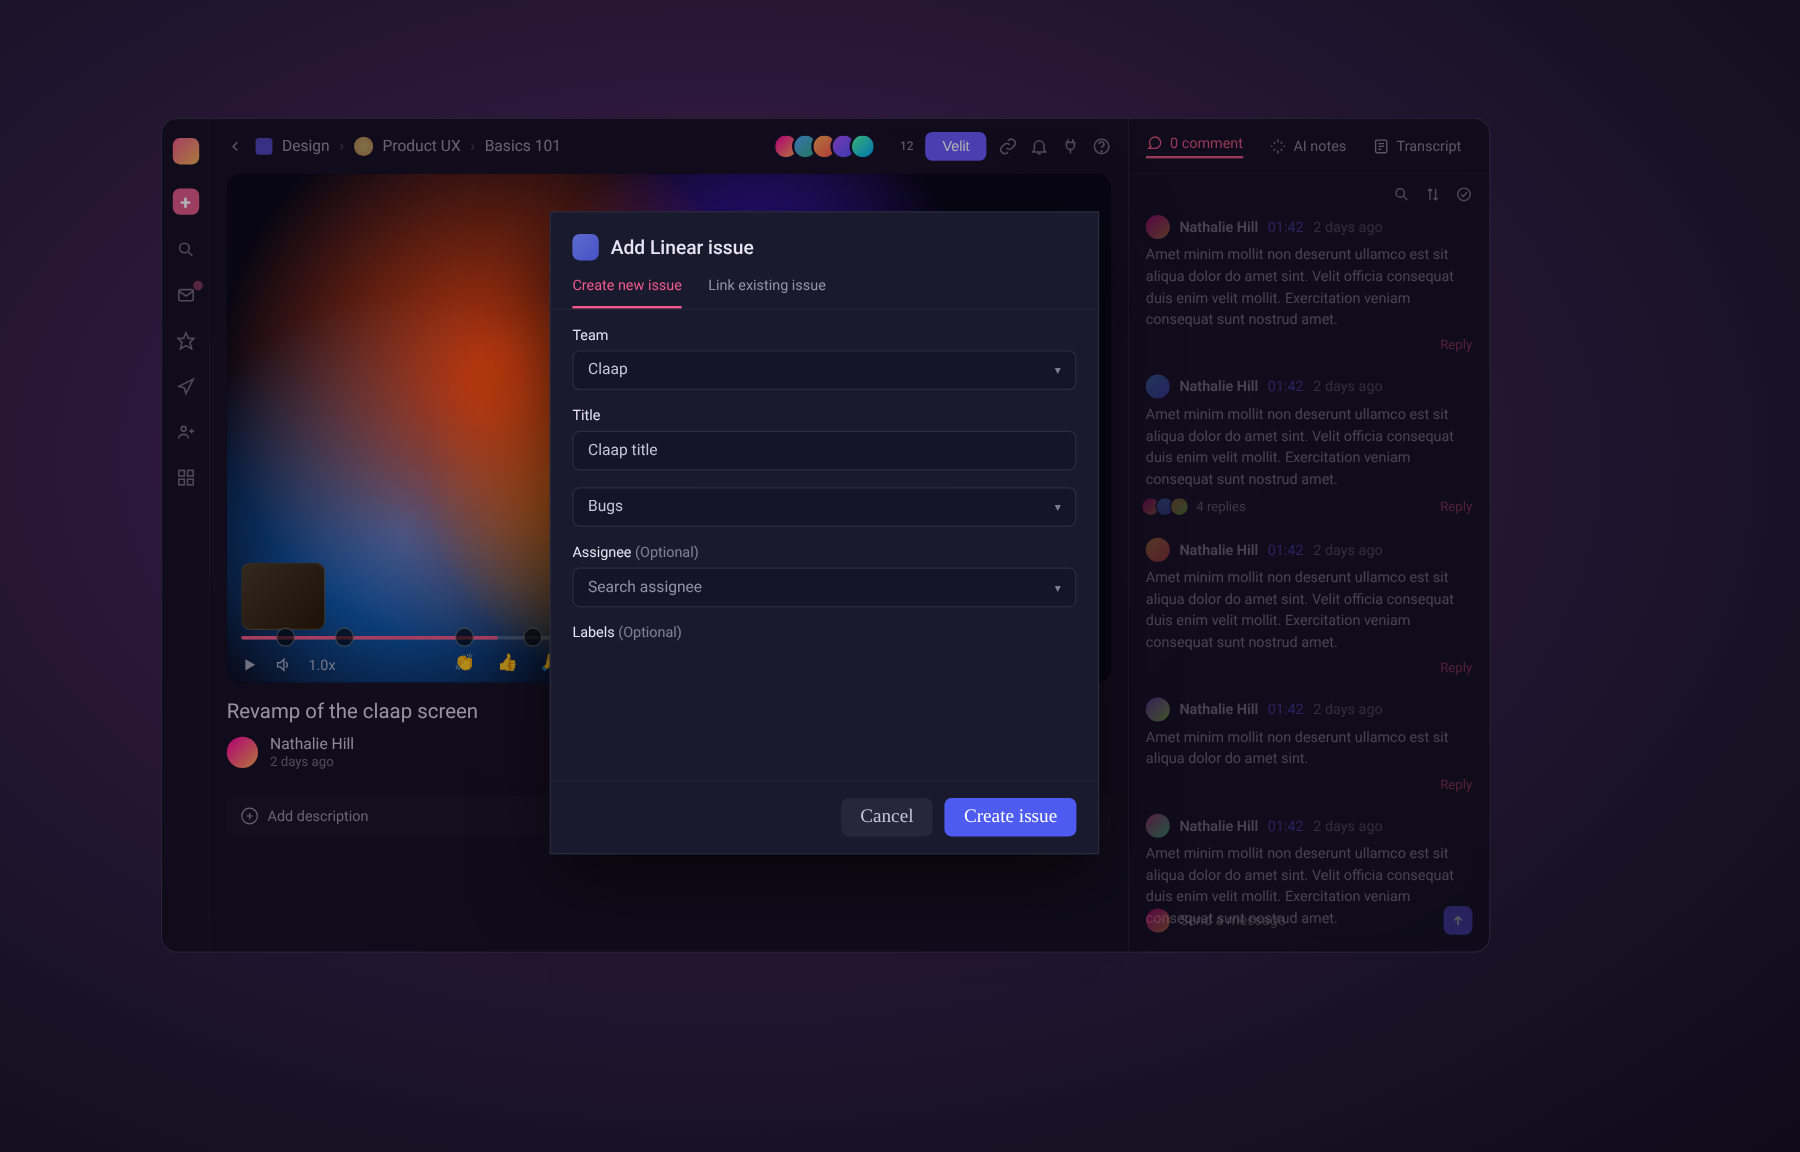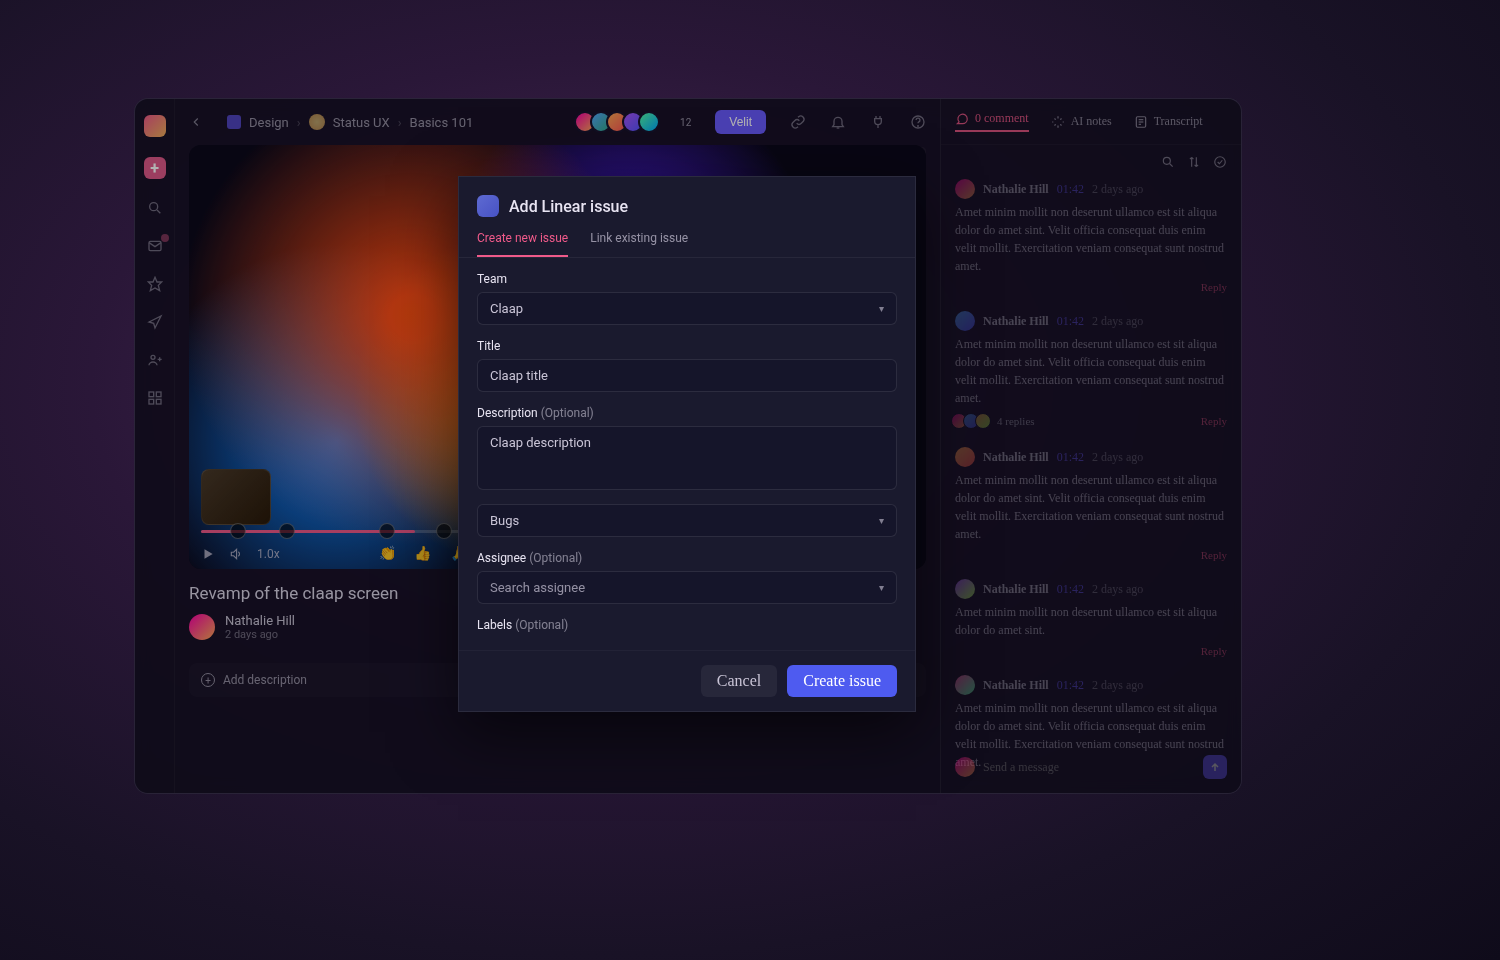--- a/index.html
+++ b/index.html
@@ -62,7 +62,7 @@
     height: 46px;
     display:flex; align-items:center;
     padding: 0 14px;
-    gap: 24px;
+    gap: 10px;
     position: relative;
   }
   .back-arrow { opacity:.6; font-size:13px; }

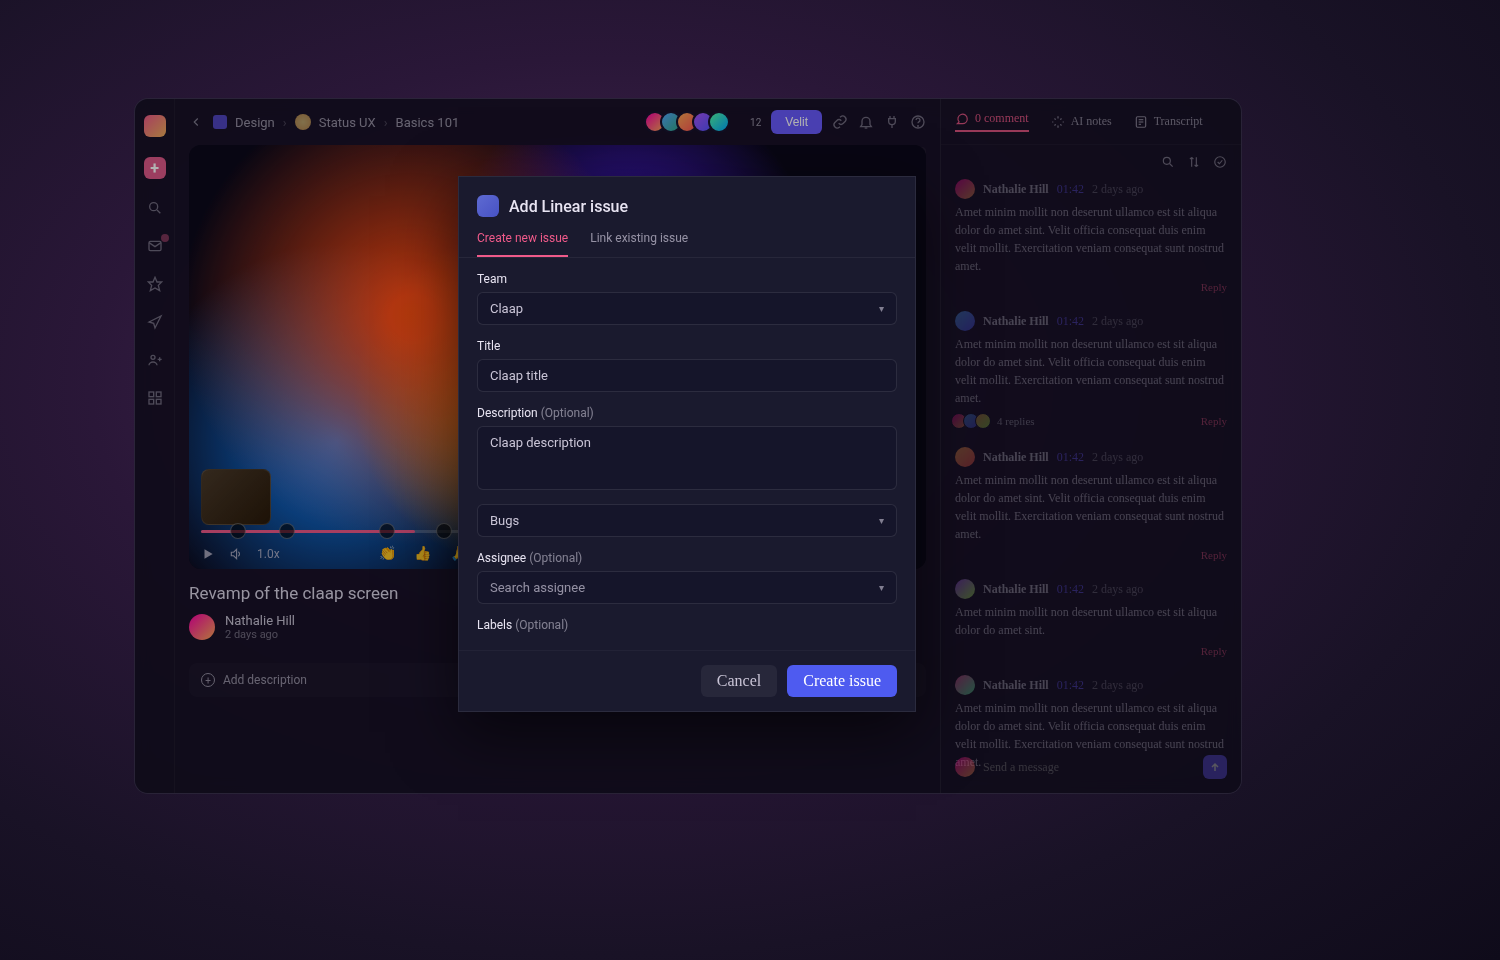--- a/index.html
+++ b/index.html
@@ -352,7 +352,7 @@
         <span>Design</span>
         <span class="chev">›</span>
         <span class="crumb-emoji"></span>
-        <span>Status UX</span>
+        <span>Product UX</span>
         <span class="chev">›</span>
         <span>Basics 101</span>
       </div>

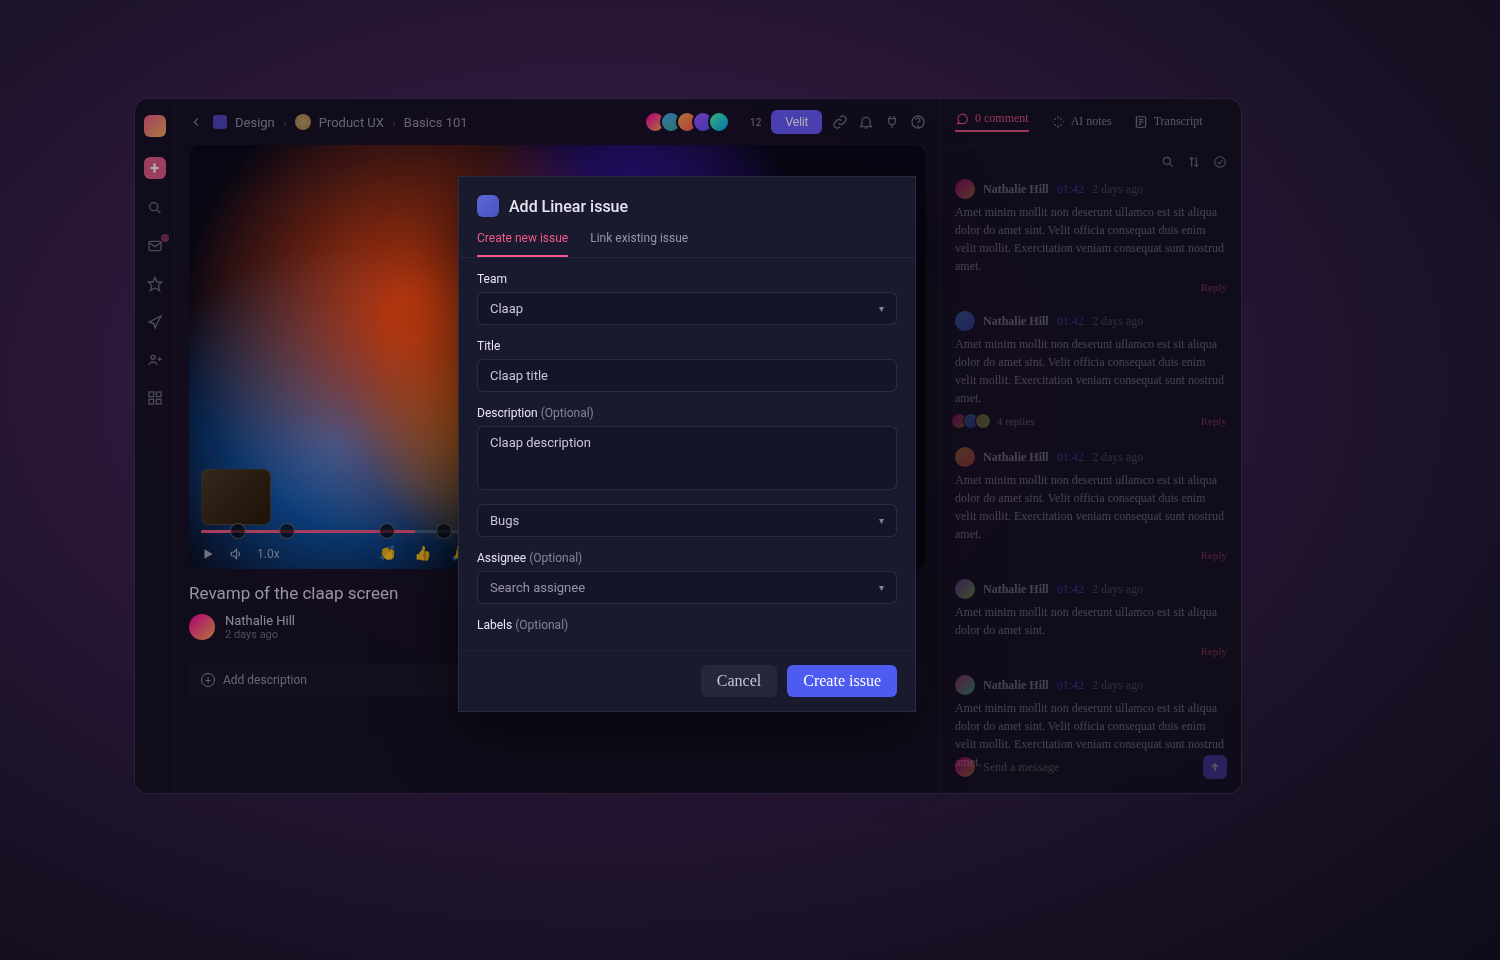--- a/index.html
+++ b/index.html
@@ -167,7 +167,6 @@
   .right-panel {
     width: 300px; display:flex; flex-direction:column;
     position:relative;
-    font-family:Liberation Serif, serif;
   }
   .right-tabs {
     height:46px; display:flex; align-items:center; padding:0 14px; gap:22px;

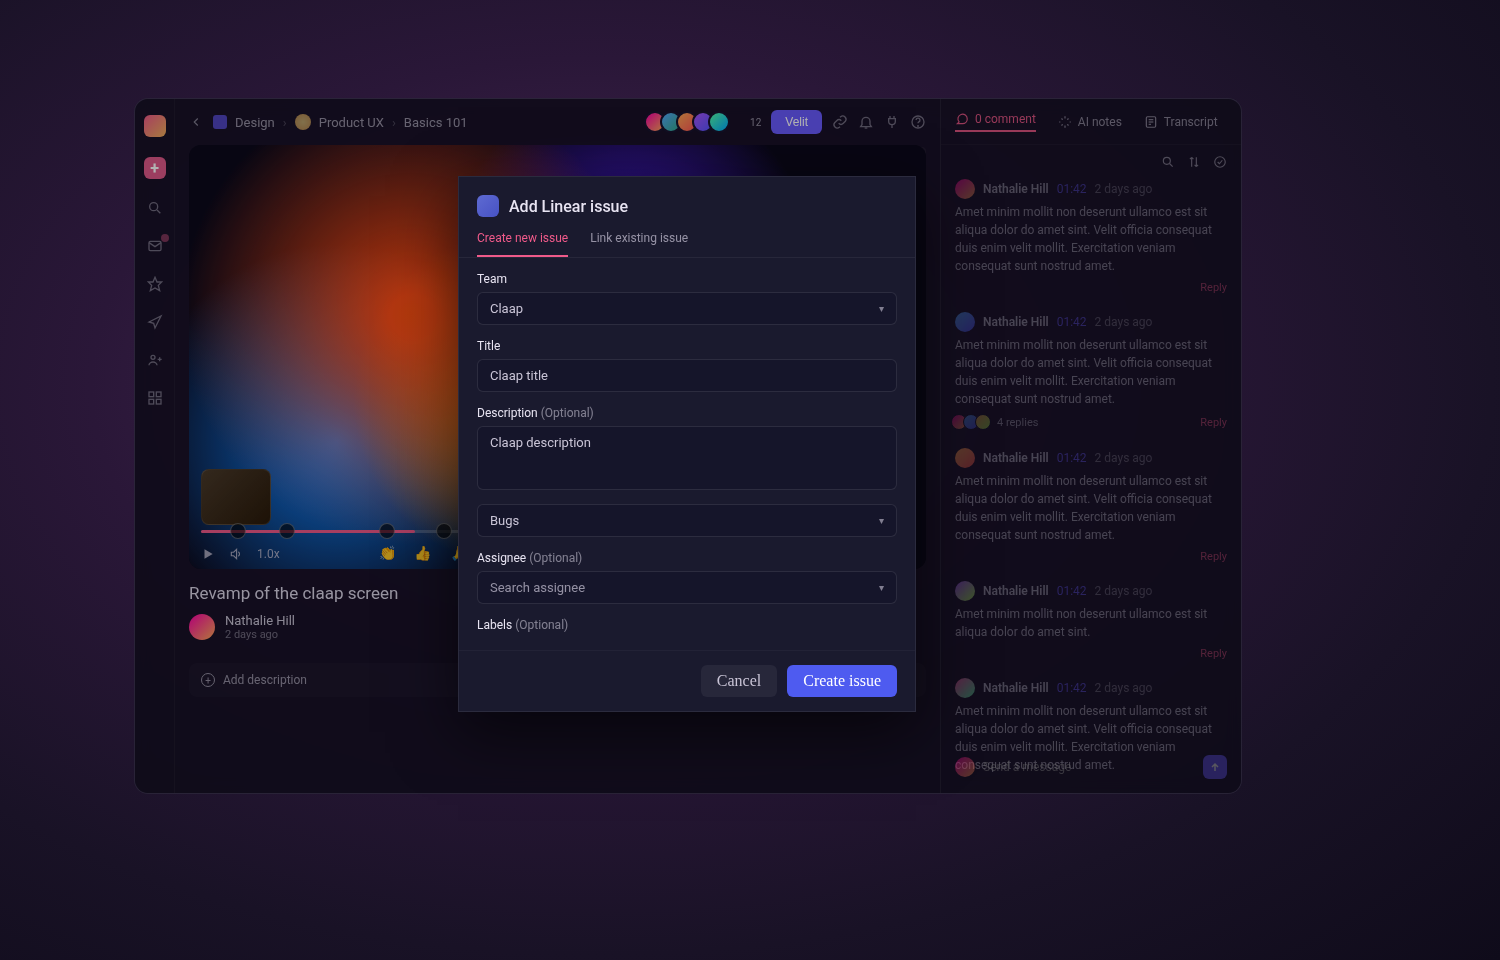--- a/index.html
+++ b/index.html
@@ -616,15 +616,6 @@
       </div>
     </div>
 
-    <div class="form-group">
-      <label class="form-label">
-        <span>Description</span>
-        <span class="opt">(Optional)</span>
-      </label>
-      <div class="form-control textarea">
-        <span>Claap description</span>
-      </div>
-    </div>
 
     <div class="form-group">
       <div class="form-control">

